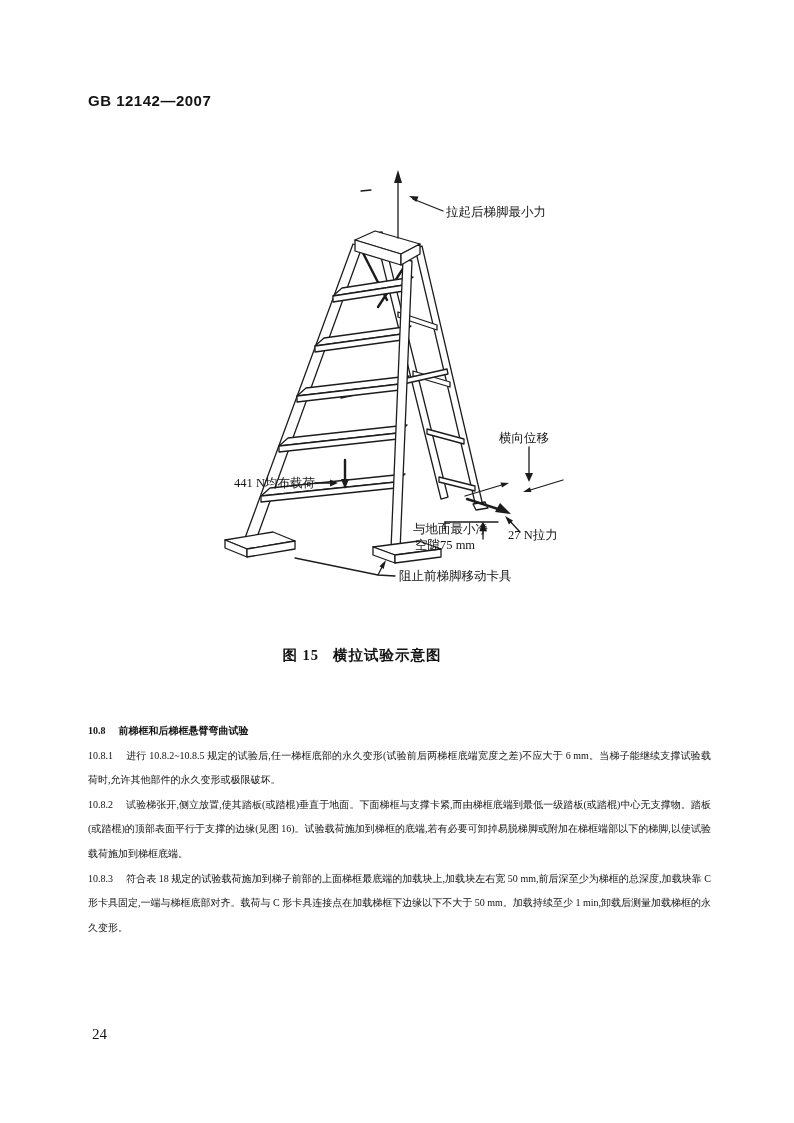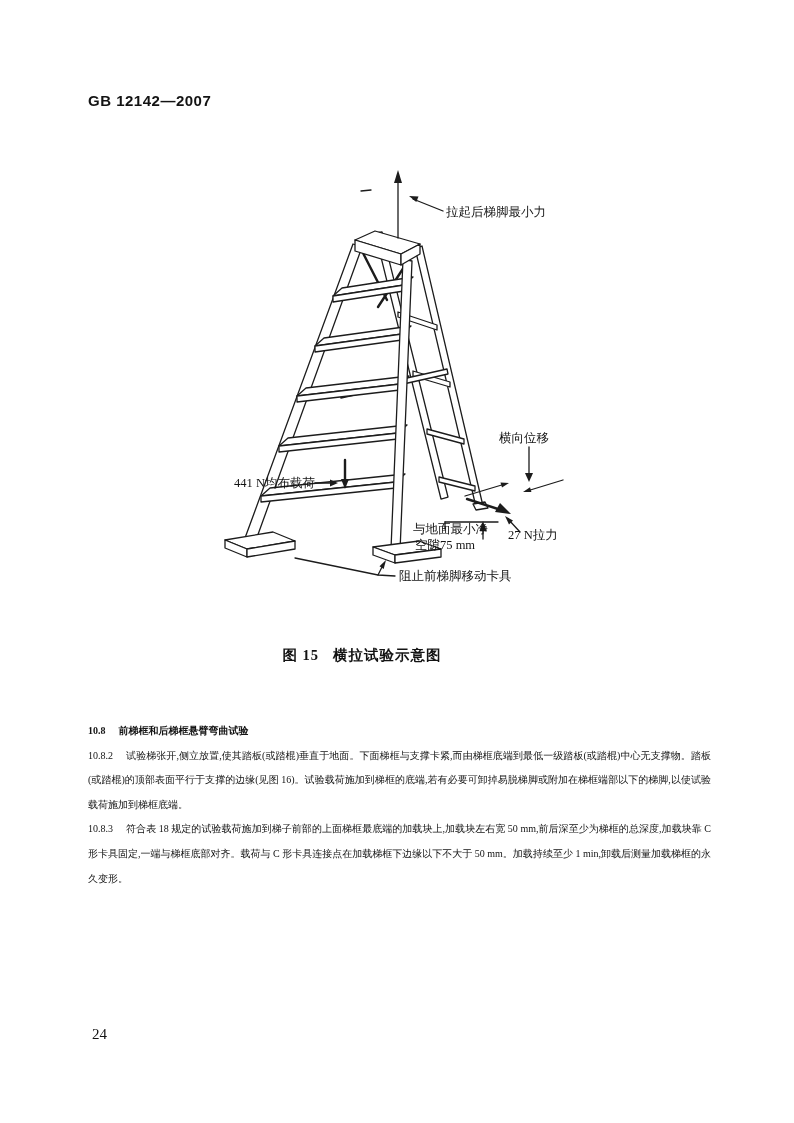--- a/index.html
+++ b/index.html
@@ -166,6 +166,9 @@
       <span class="pnum">10.8</span><span>前梯框和后梯框悬臂弯曲试验</span>
     </div>
     <div class="para">
+      <span class="pnum">10.8.1</span><span>进行 10.8.2~10.8.5 规定的试验后,任一梯框底部的永久变形(试验前后两梯框底端宽度之差)不应大于 6 mm。当梯子能继续支撑试验载荷时,允许其他部件的永久变形或极限破坏。</span>
+    </div>
+    <div class="para">
       <span class="pnum">10.8.2</span><span>试验梯张开,侧立放置,使其踏板(或踏棍)垂直于地面。下面梯框与支撑卡紧,而由梯框底端到最低一级踏板(或踏棍)中心无支撑物。踏板(或踏棍)的顶部表面平行于支撑的边缘(见图 16)。试验载荷施加到梯框的底端,若有必要可卸掉易脱梯脚或附加在梯框端部以下的梯脚,以使试验载荷施加到梯框底端。</span>
     </div>
     <div class="para">

